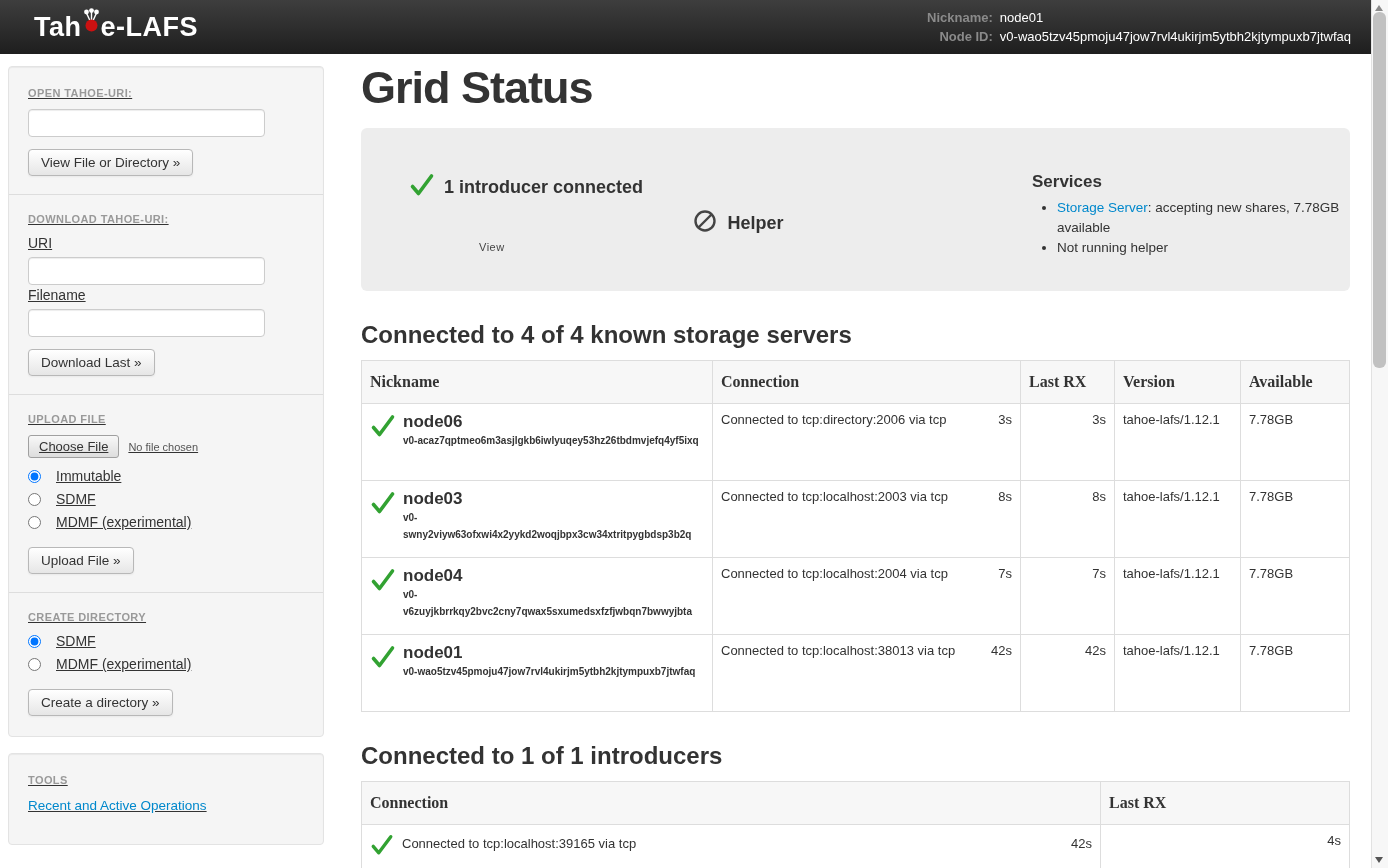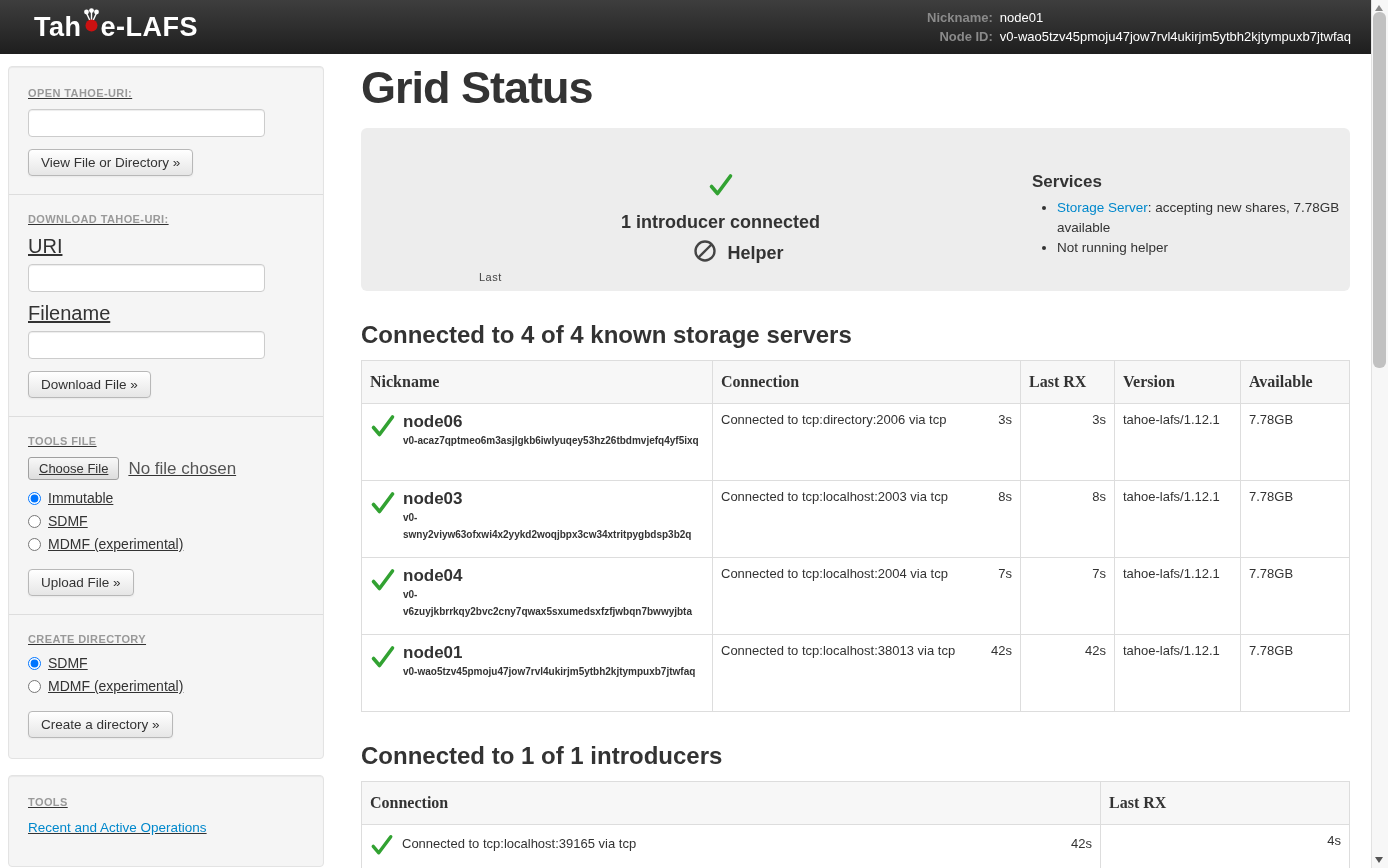--- a/index.html
+++ b/index.html
@@ -54,7 +54,7 @@
     padding-top:44px; display:flex; margin-bottom:28px; }
   .status-left { flex:1; padding-left:48px; }
   .intro-line { display:flex; align-items:center; gap:9px;
-    font-size:18px; font-weight:bold; color:#333;flex-direction:column; }
+    font-size:18px; font-weight:bold; color:#333; }
   .helper-line { margin-left:36px; margin-top:6px; display:flex;
     align-items:center; gap:10px; font-size:18px; font-weight:bold; color:#333;justify-content:center; }
   .helper-none { margin-left:70px; margin-top:3px; font-size:11px; color:#444;

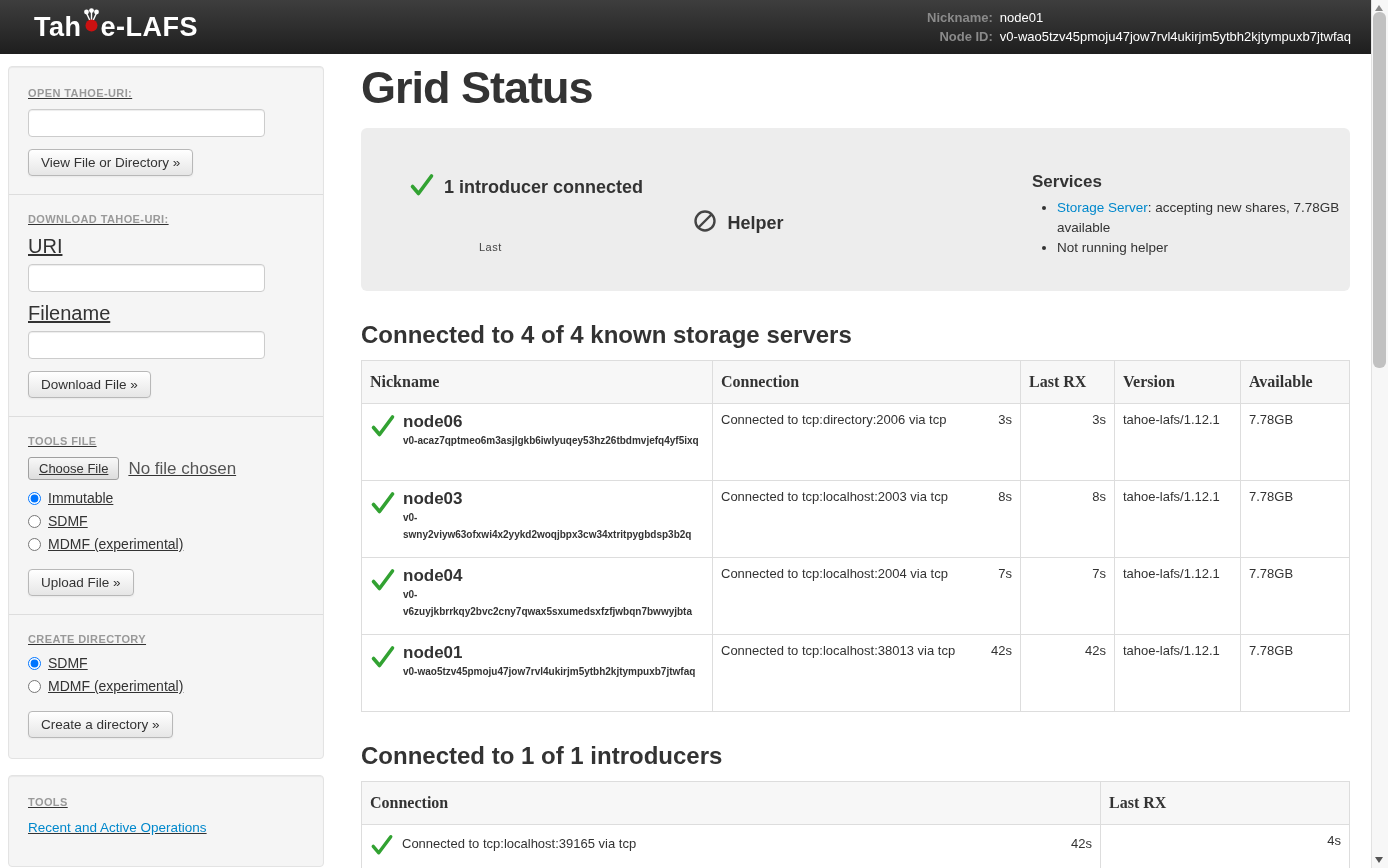--- a/index.html
+++ b/index.html
@@ -29,7 +29,7 @@
   .text-input { width:237px; height:28px; padding:4px 6px; border:1px solid #ccc;
     border-radius:4px; font-size:13px; color:#555; background:#fff;
     box-shadow:inset 0 1px 1px rgba(0,0,0,0.075); display:block; }
-  .field-label { font-size:20px; color:#333; margin:10px 0 6px; }
+  .field-label { font-size:14px; color:#333; margin:2px 0 6px; }
   .btn { display:inline-block; padding:5px 12px; font-size:13.5px; color:#333;
     background:linear-gradient(#ffffff,#e6e6e6); border:1px solid #b8b8b8;
     border-radius:4px; cursor:pointer; text-align:center;

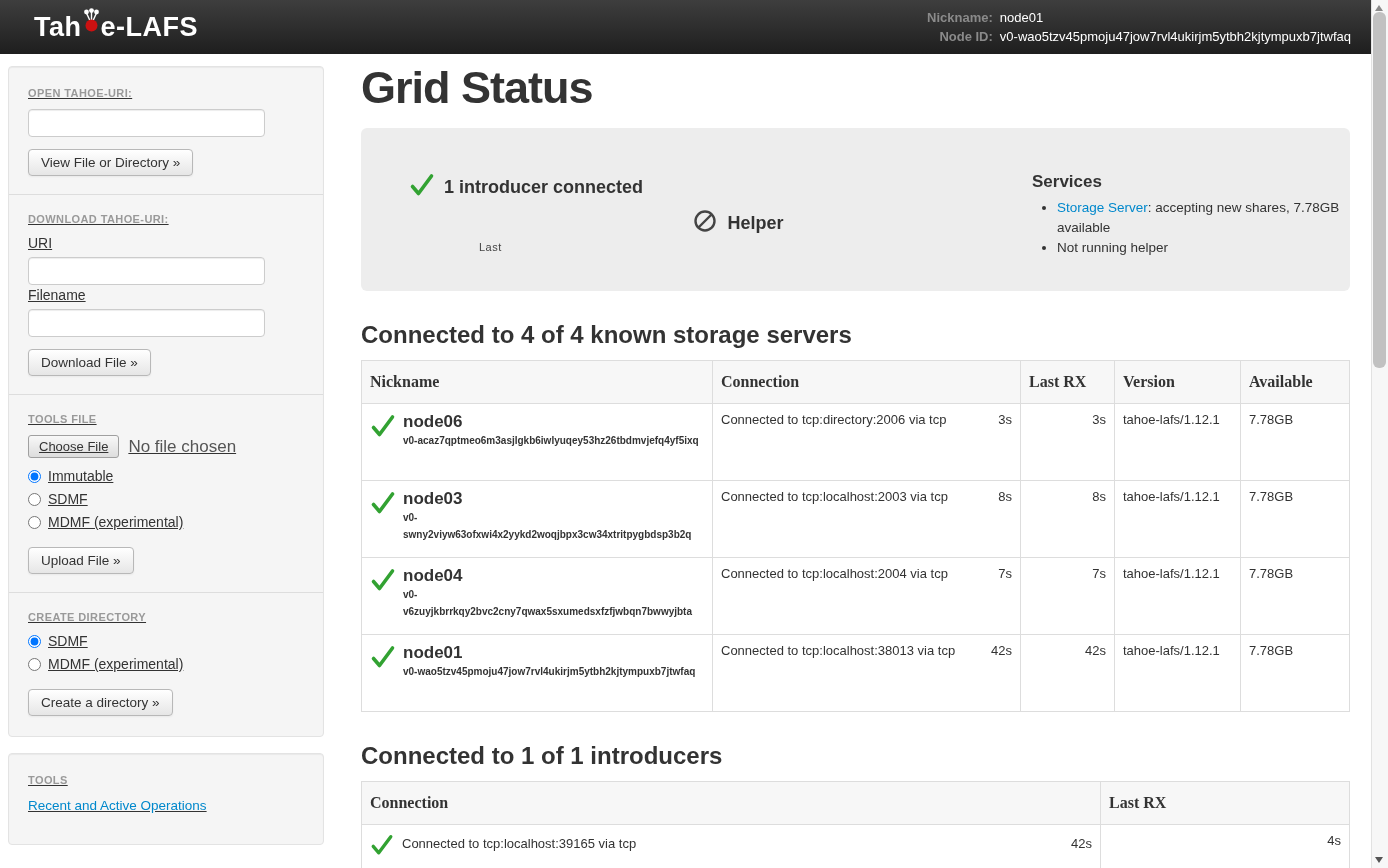--- a/index.html
+++ b/index.html
@@ -214,7 +214,7 @@
           </span>
           <span>Helper</span>
         </div>
-        <div class="helper-none">Last</div>
+        <div class="helper-none">View</div>
       </div>
       <div class="status-right">
         <div class="services-title">Services</div>

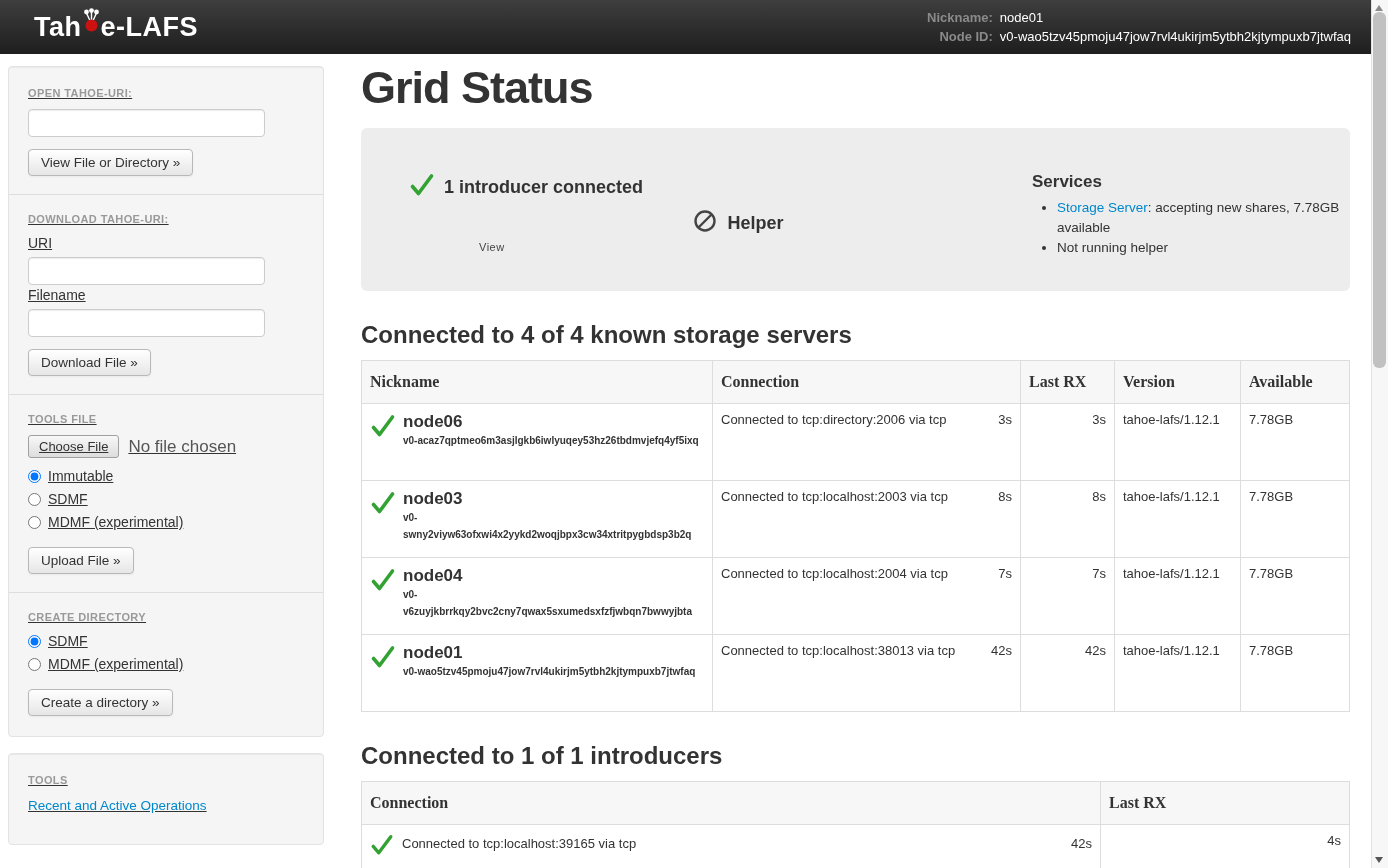--- a/index.html
+++ b/index.html
@@ -143,7 +143,7 @@
         <input class="text-input" type="text" value="" style="">
         <div class="field-label">Filename</div>
         <input class="text-input" type="text" value="" style="">
-        <button class="btn mt12">Download File »</button>
+        <button class="btn mt12">Download Last »</button>
       </div>
 
       <hr class="divider">

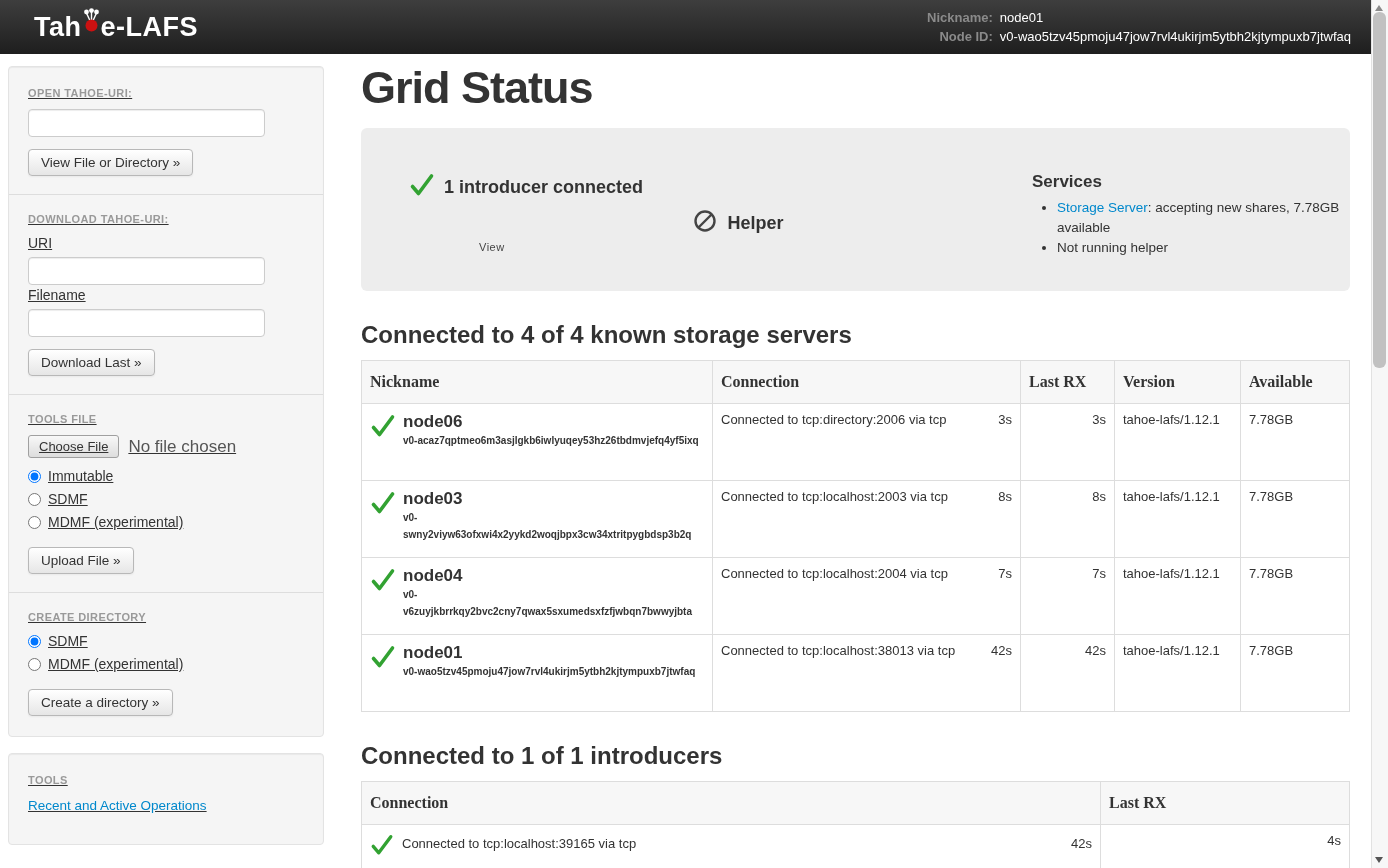--- a/index.html
+++ b/index.html
@@ -149,7 +149,7 @@
       <hr class="divider">
 
       <div>
-        <div class="side-label">TOOLS FILE</div>
+        <div class="side-label">UPLOAD FILE</div>
         <div class="file-row">
           <span class="file-btn">Choose File</span>
           <span class="file-status">No file chosen</span>

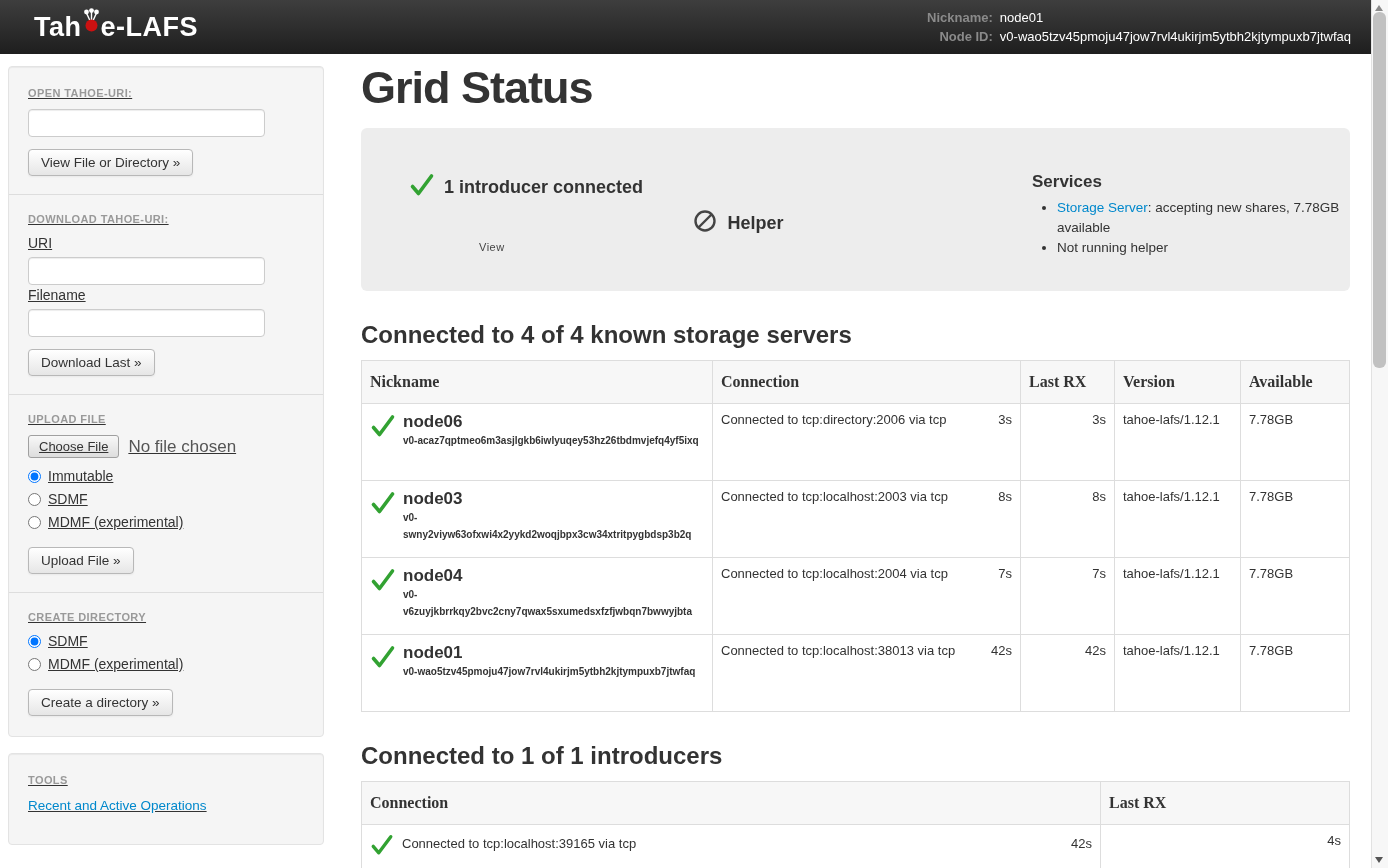--- a/index.html
+++ b/index.html
@@ -40,7 +40,7 @@
   .file-btn { padding:3px 10px; font-size:13px; color:#333;
     background:linear-gradient(#f8f8f8,#dddddd); border:1px solid #a0a0a0;
     border-radius:3px; cursor:pointer; }
-  .file-status { font-size:17px; color:#555; }
+  .file-status { font-size:11px; color:#555; }
   .radio-row { display:flex; align-items:center; gap:7px; margin-bottom:7px;
     font-size:14px; color:#333; }
   .radio-row input { width:13px; height:13px; }

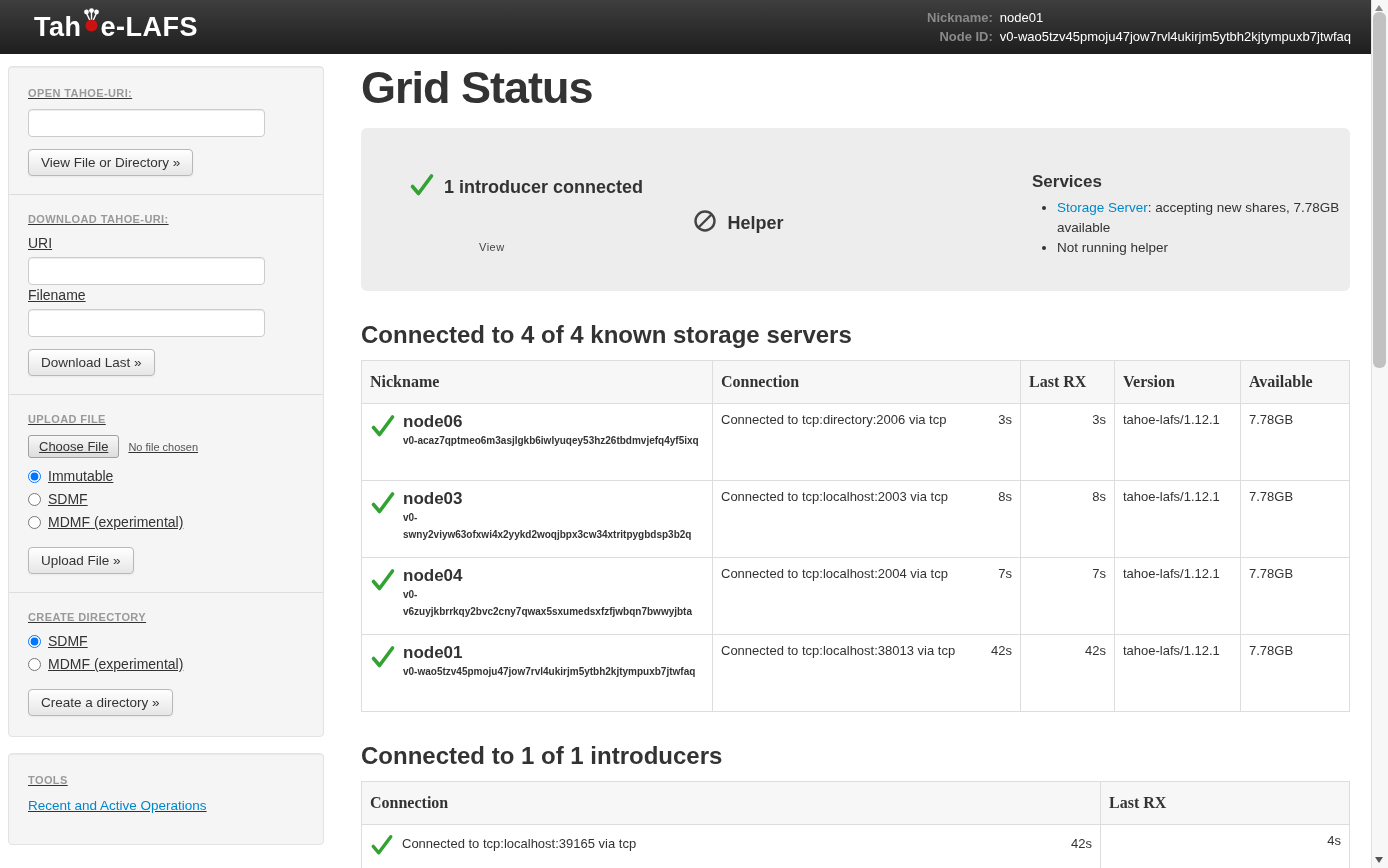--- a/index.html
+++ b/index.html
@@ -41,7 +41,7 @@
     background:linear-gradient(#f8f8f8,#dddddd); border:1px solid #a0a0a0;
     border-radius:3px; cursor:pointer; }
   .file-status { font-size:11px; color:#555; }
-  .radio-row { display:flex; align-items:center; gap:7px; margin-bottom:7px;
+  .radio-row { display:flex; align-items:center; gap:15px; margin-bottom:7px;
     font-size:14px; color:#333; }
   .radio-row input { width:13px; height:13px; }
   a.side-link { font-size:13.5px; color:#0088cc; text-decoration:none; }

